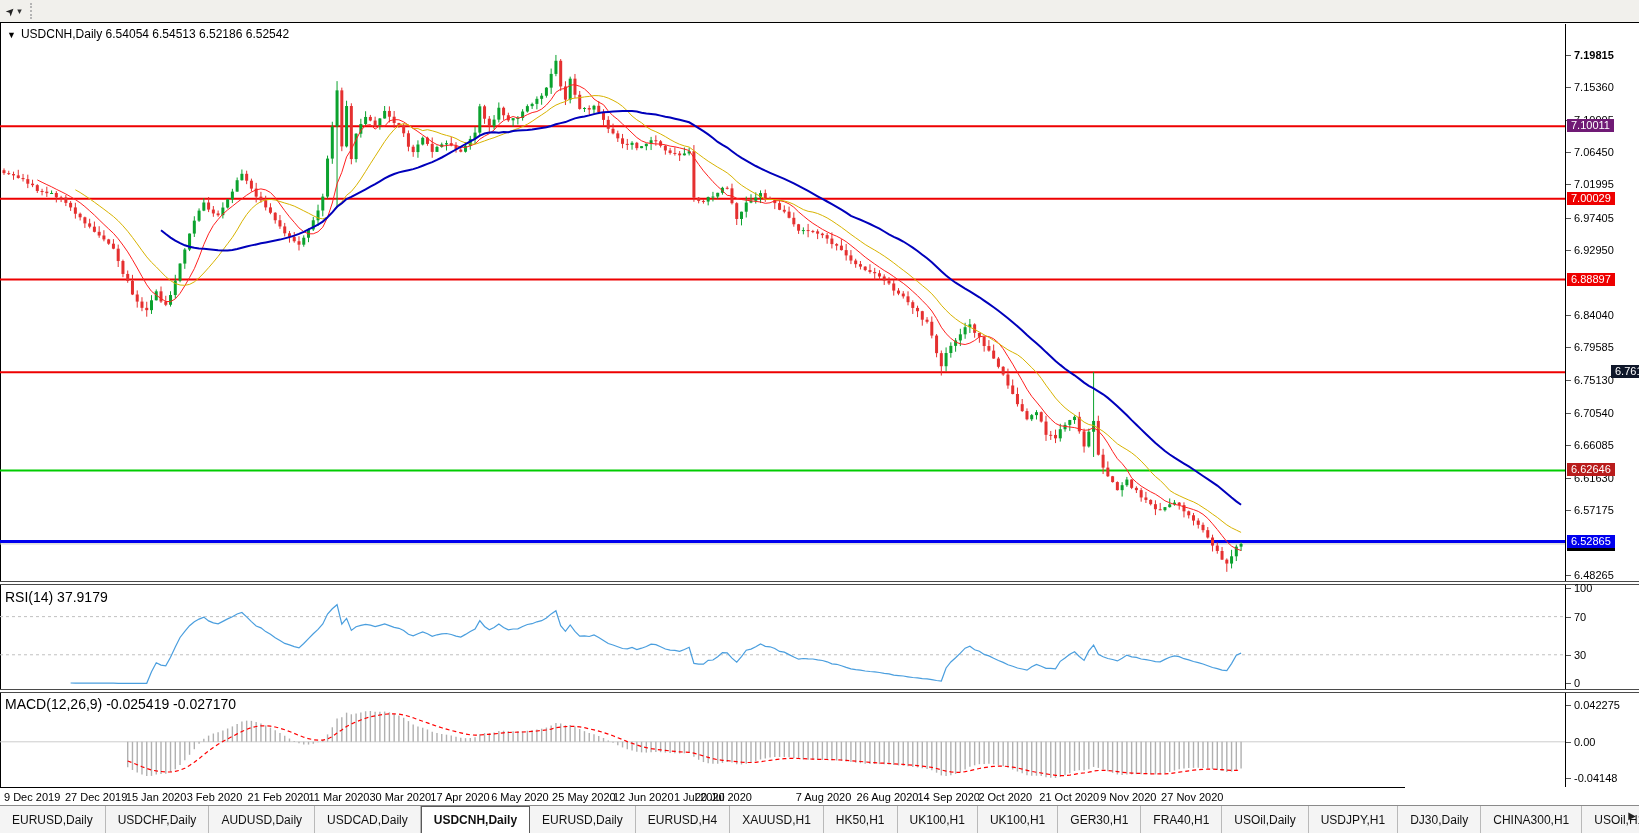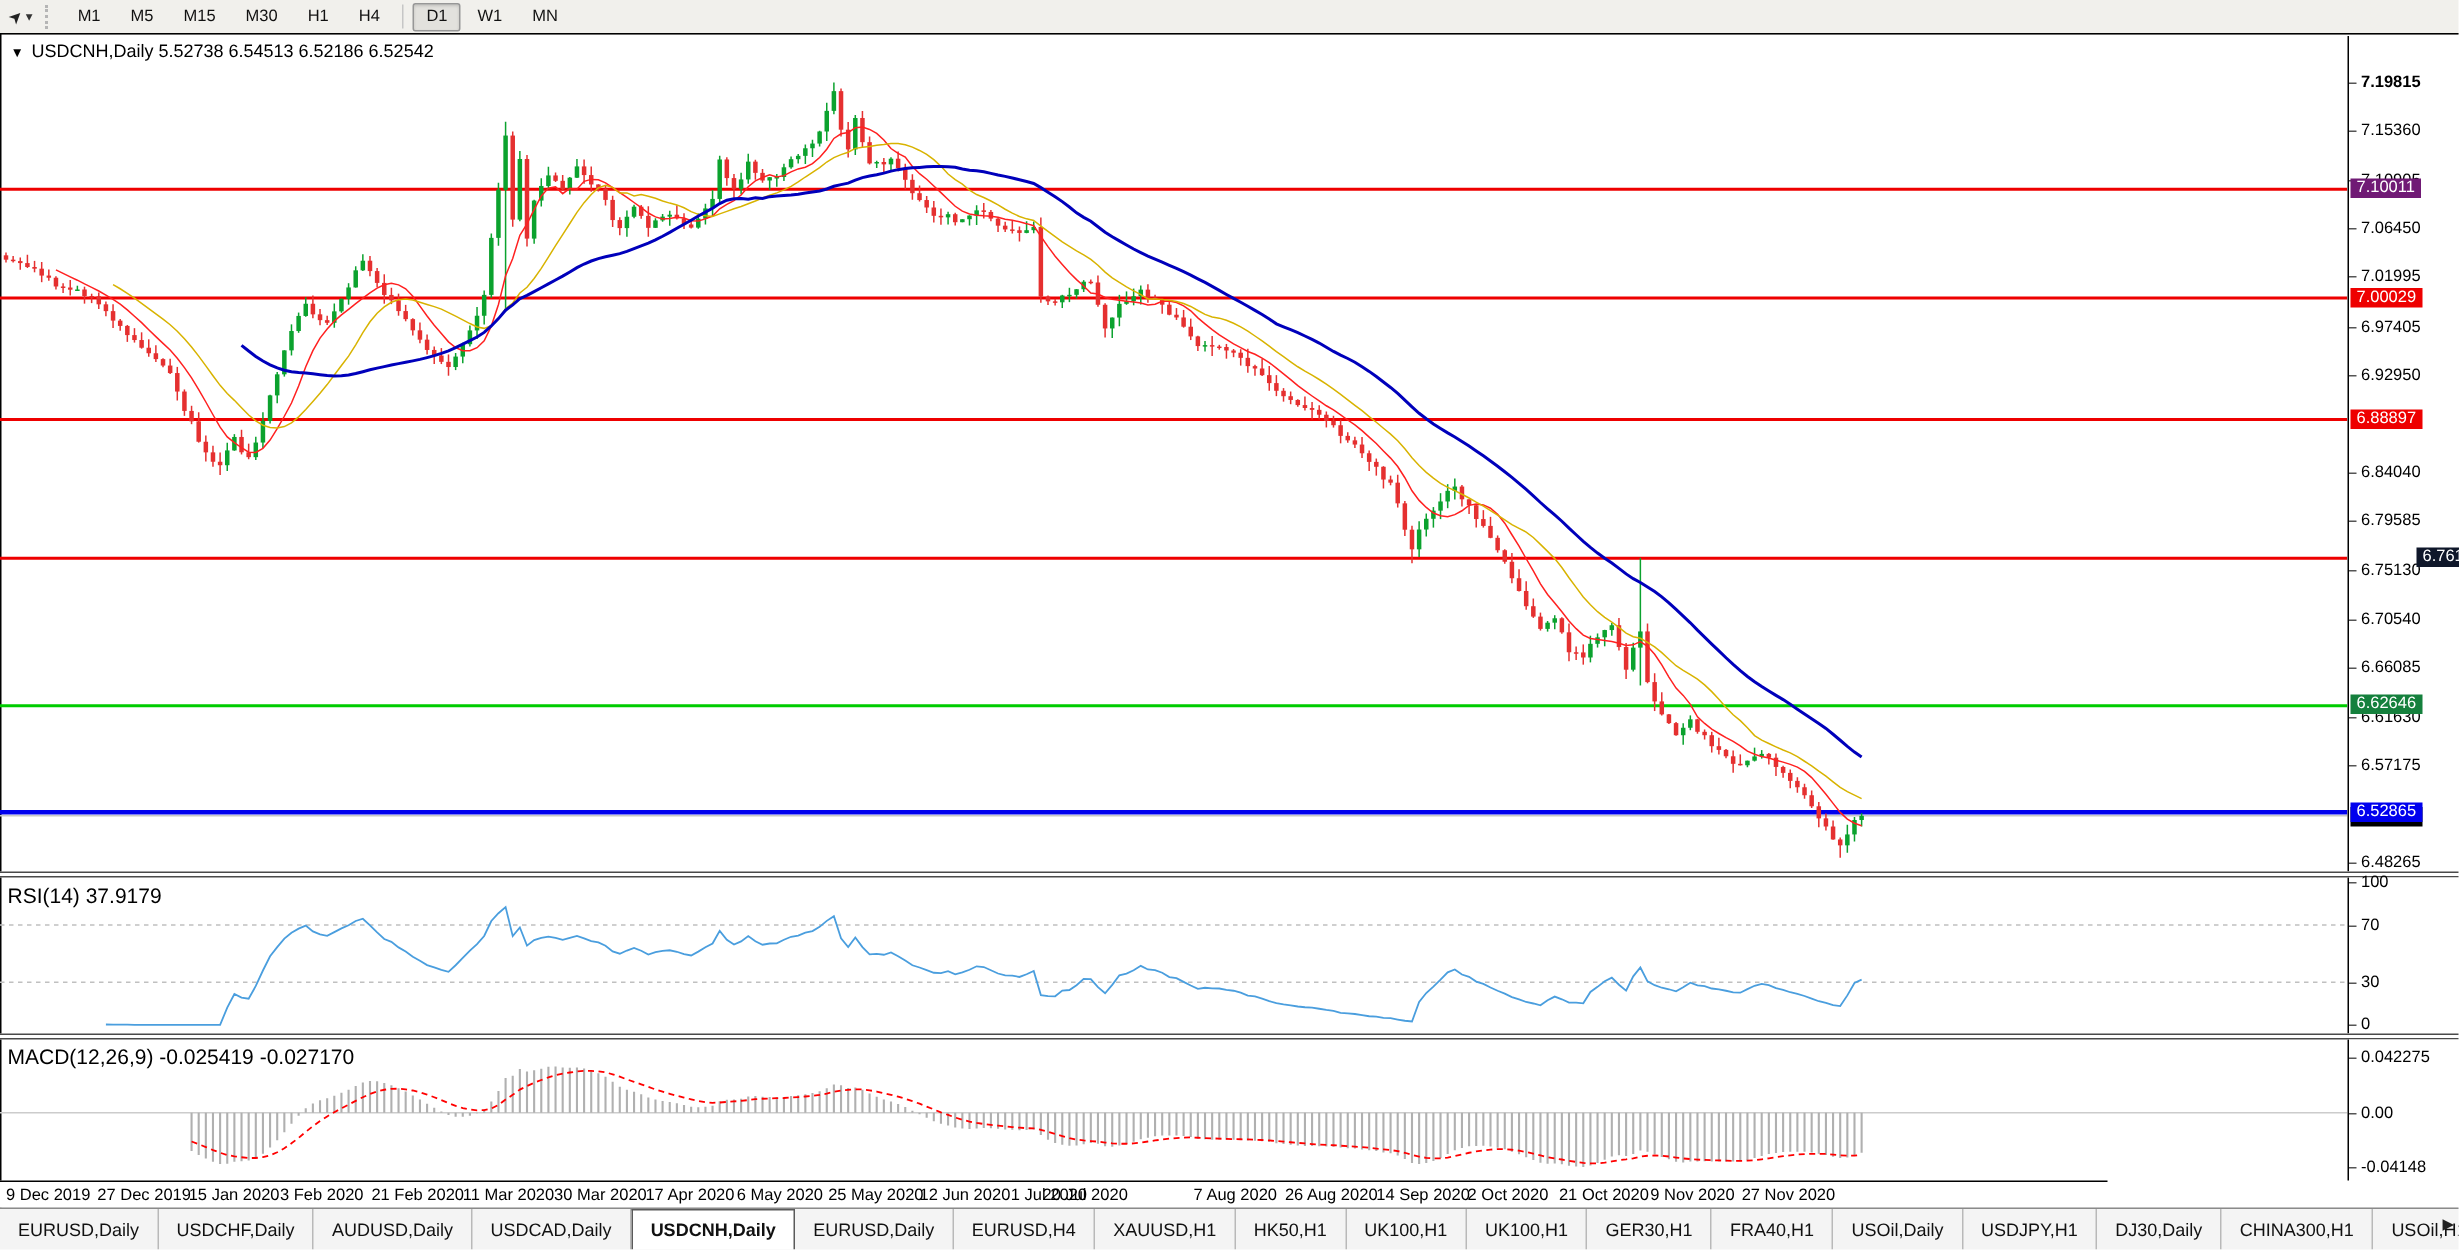--- a/index.html
+++ b/index.html
@@ -47,18 +47,6 @@
   <span class="tb-icon">➤</span>
   <span class="tb-caret">▾</span>
   <span class="tb-grip"></span>
-  <div id="tf-buttons" style="display:flex;align-items:center;">
-      <div class="tf-btn">M1</div>
-      <div class="tf-btn">M5</div>
-      <div class="tf-btn">M15</div>
-      <div class="tf-btn">M30</div>
-      <div class="tf-btn">H1</div>
-      <div class="tf-btn">H4</div>
-      <div class="tb-sep"></div>
-      <div class="tf-btn active">D1</div>
-      <div class="tf-btn">W1</div>
-      <div class="tf-btn">MN</div>
-    </div>
 </div>
 
 <div class="abs" id="frame-top"></div>

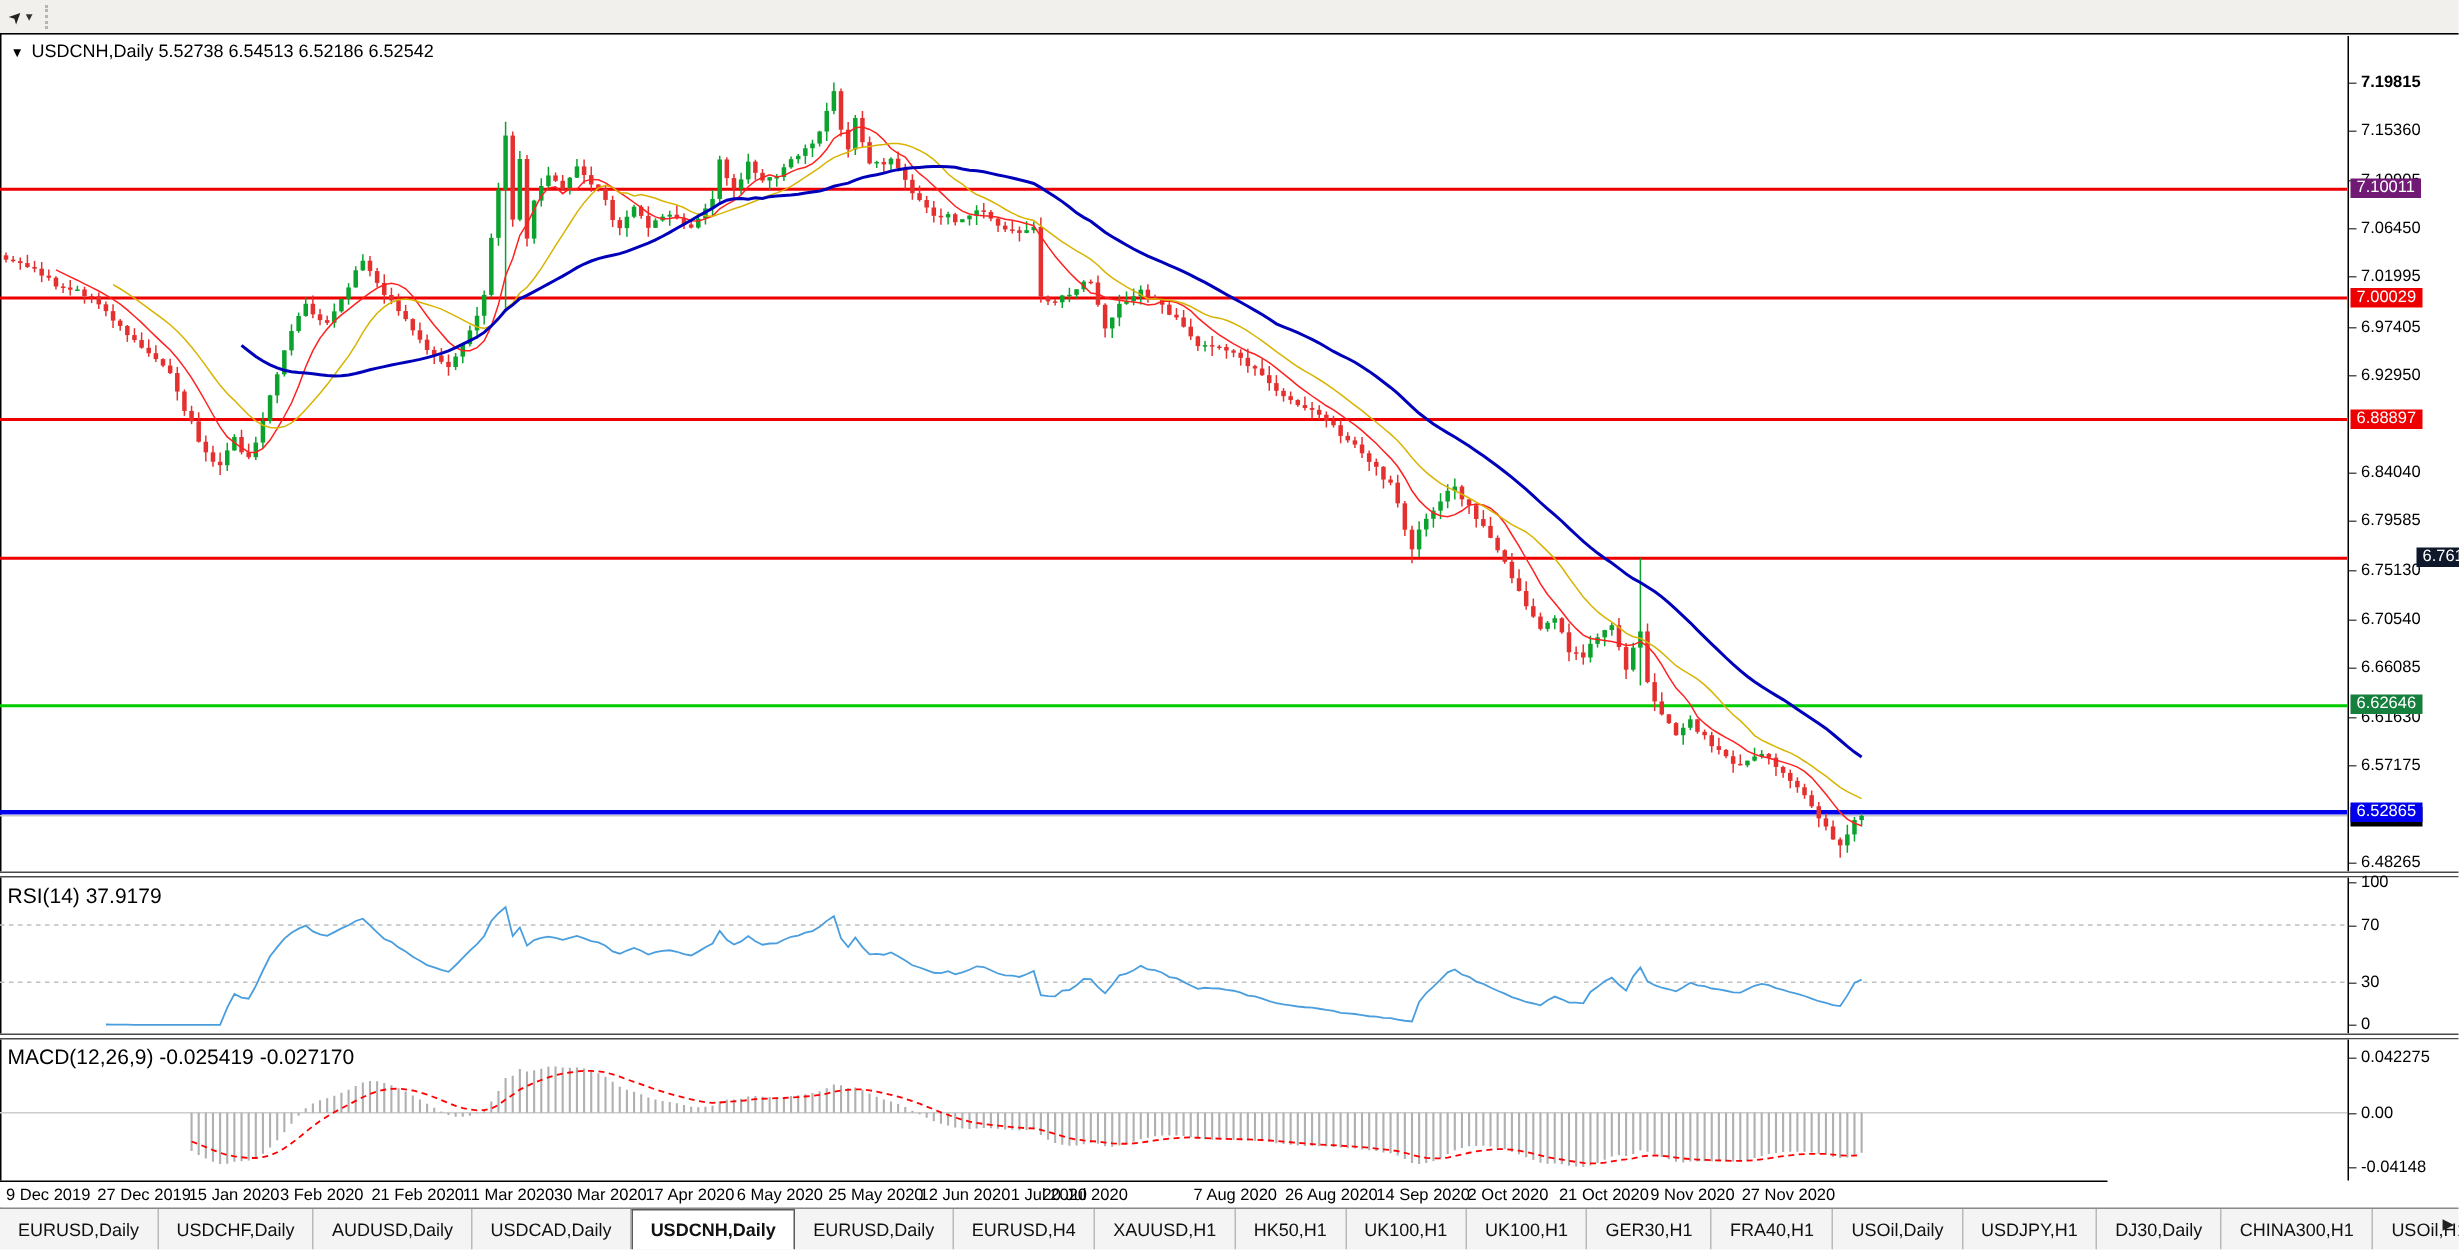--- a/index.html
+++ b/index.html
@@ -630,7 +630,7 @@
     <div class="px-label" style="top: 510.562px; background: rgb(0, 0, 238);">6.52865</div>
   </div>
 <div class="abs" id="chart-title">
-  <span class="dd">▼</span><span>USDCNH,Daily  5.52738 6.54513 6.52186 6.52542</span>
+  <span class="dd">▼</span><span>USDCNH,Daily  6.54054 6.54513 6.52186 6.52542</span>
 </div>
 
 <div class="abs splitter" style="top:581px;"></div>

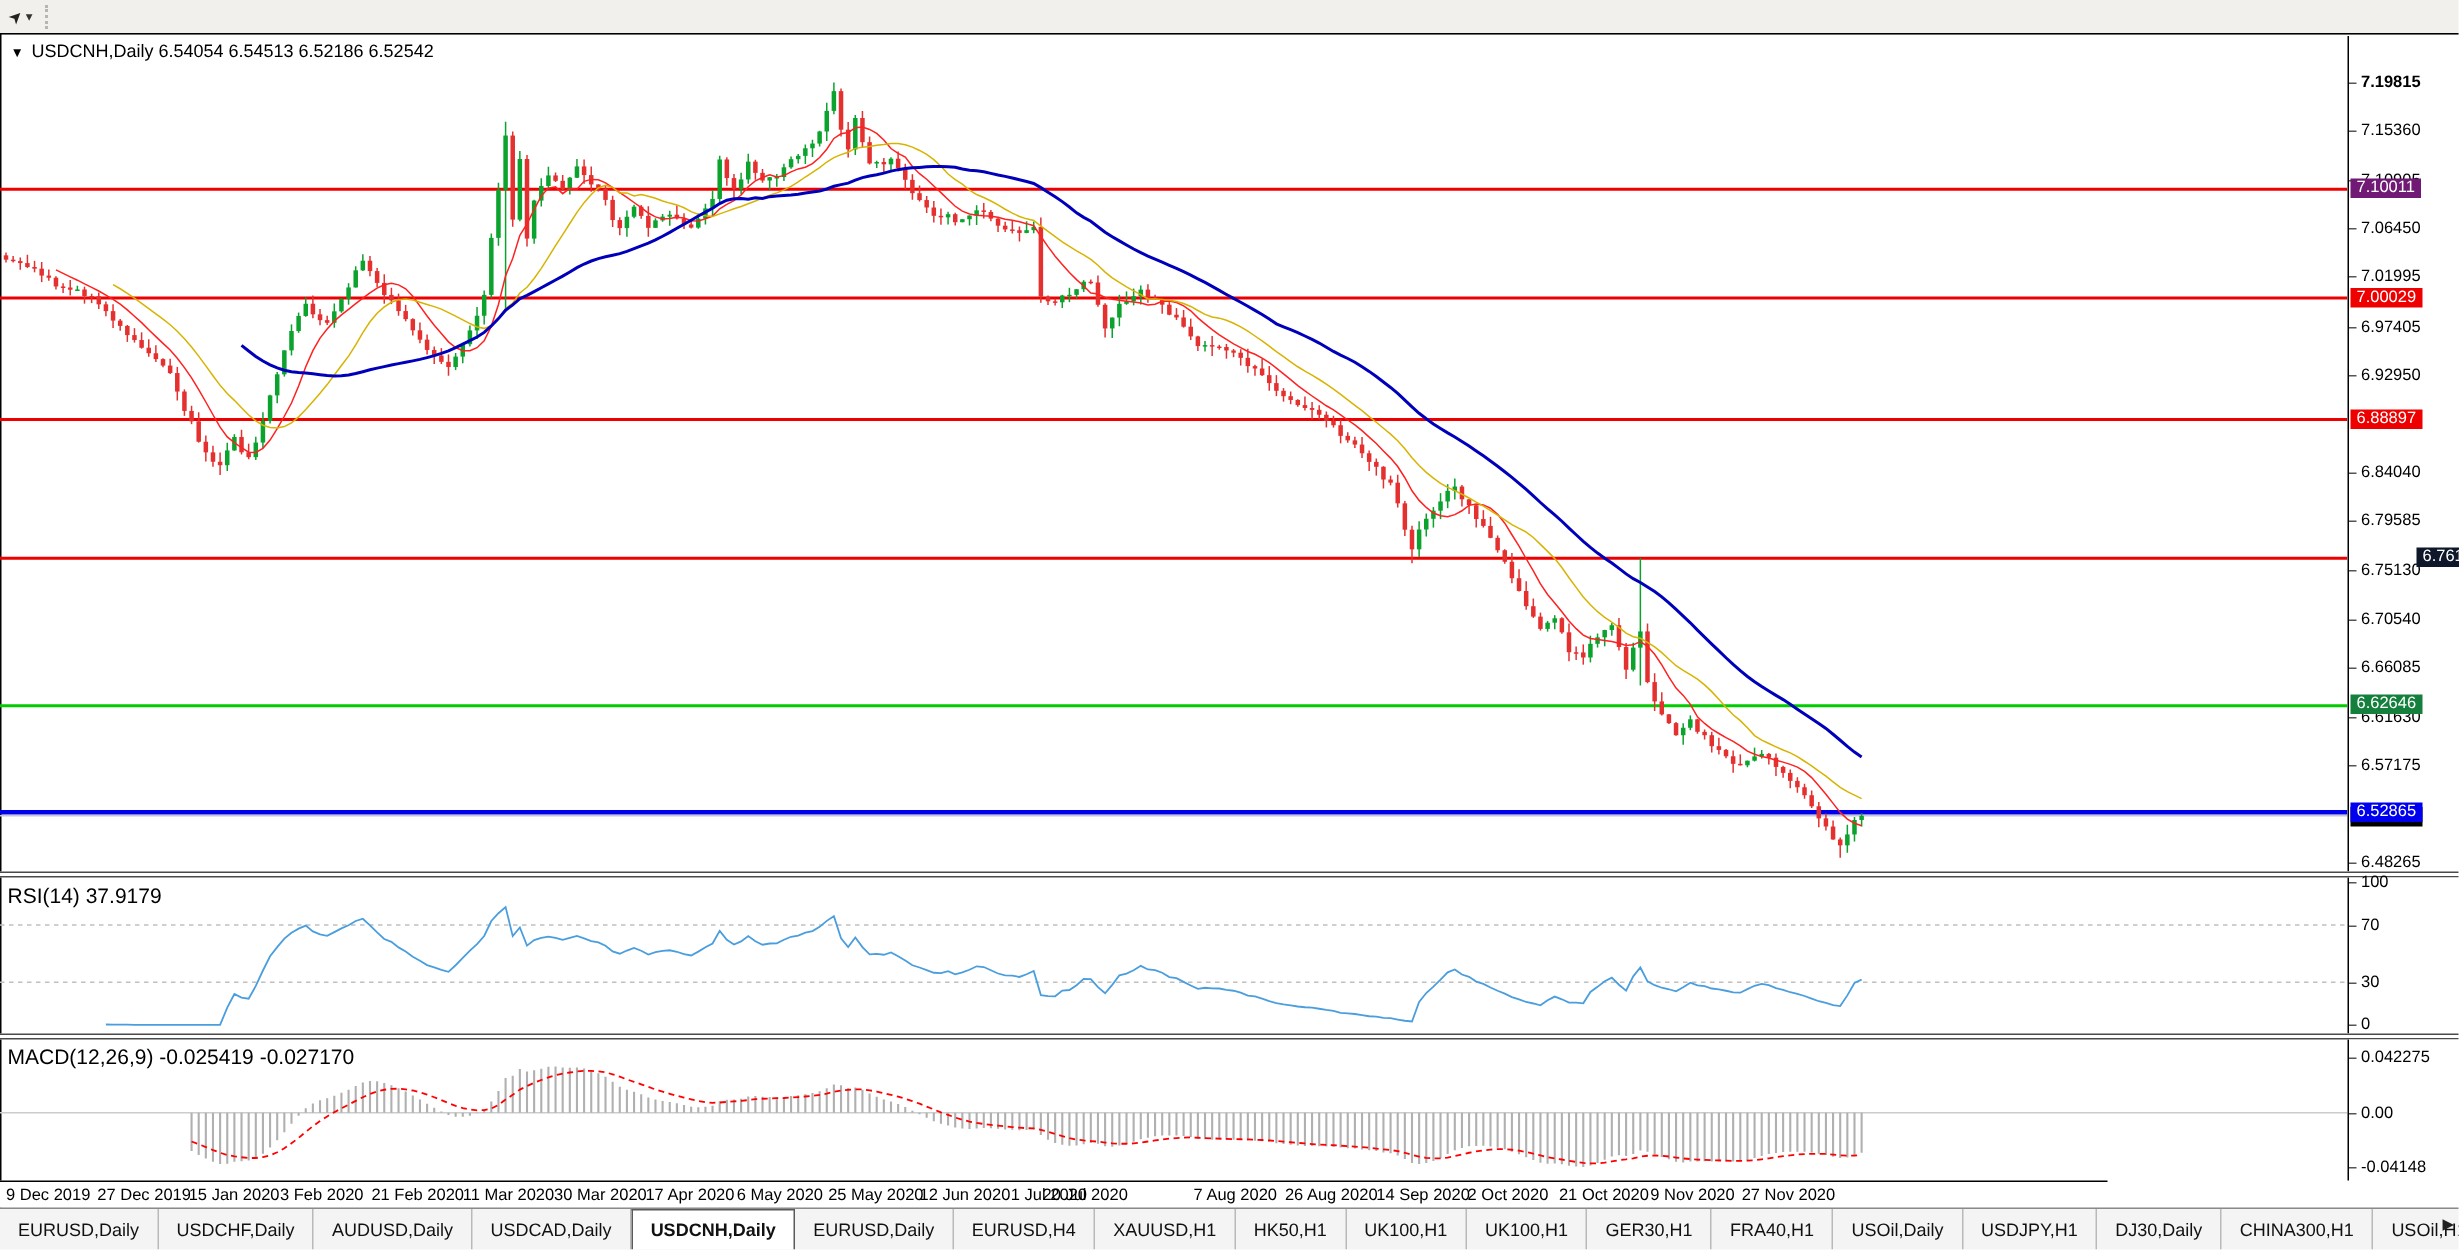--- a/index.html
+++ b/index.html
@@ -626,7 +626,7 @@
     <div class="px-label" style="top: 167.697px; background: rgb(238, 0, 0);">7.00029</div>
     <div class="px-label" style="top: 248.622px; background: rgb(238, 0, 0);">6.88897</div>
     <div class="px-label" style="top: 341.238px; background: #0f172a; margin-left: 44px;">6.76157</div>
-    <div class="px-label" style="top: 439.458px; background: #15803d;">6.62646</div>
+    <div class="px-label" style="top: 439.458px; background: #b91c1c;">6.62646</div>
     <div class="px-label" style="top: 510.562px; background: rgb(0, 0, 238);">6.52865</div>
   </div>
 <div class="abs" id="chart-title">

